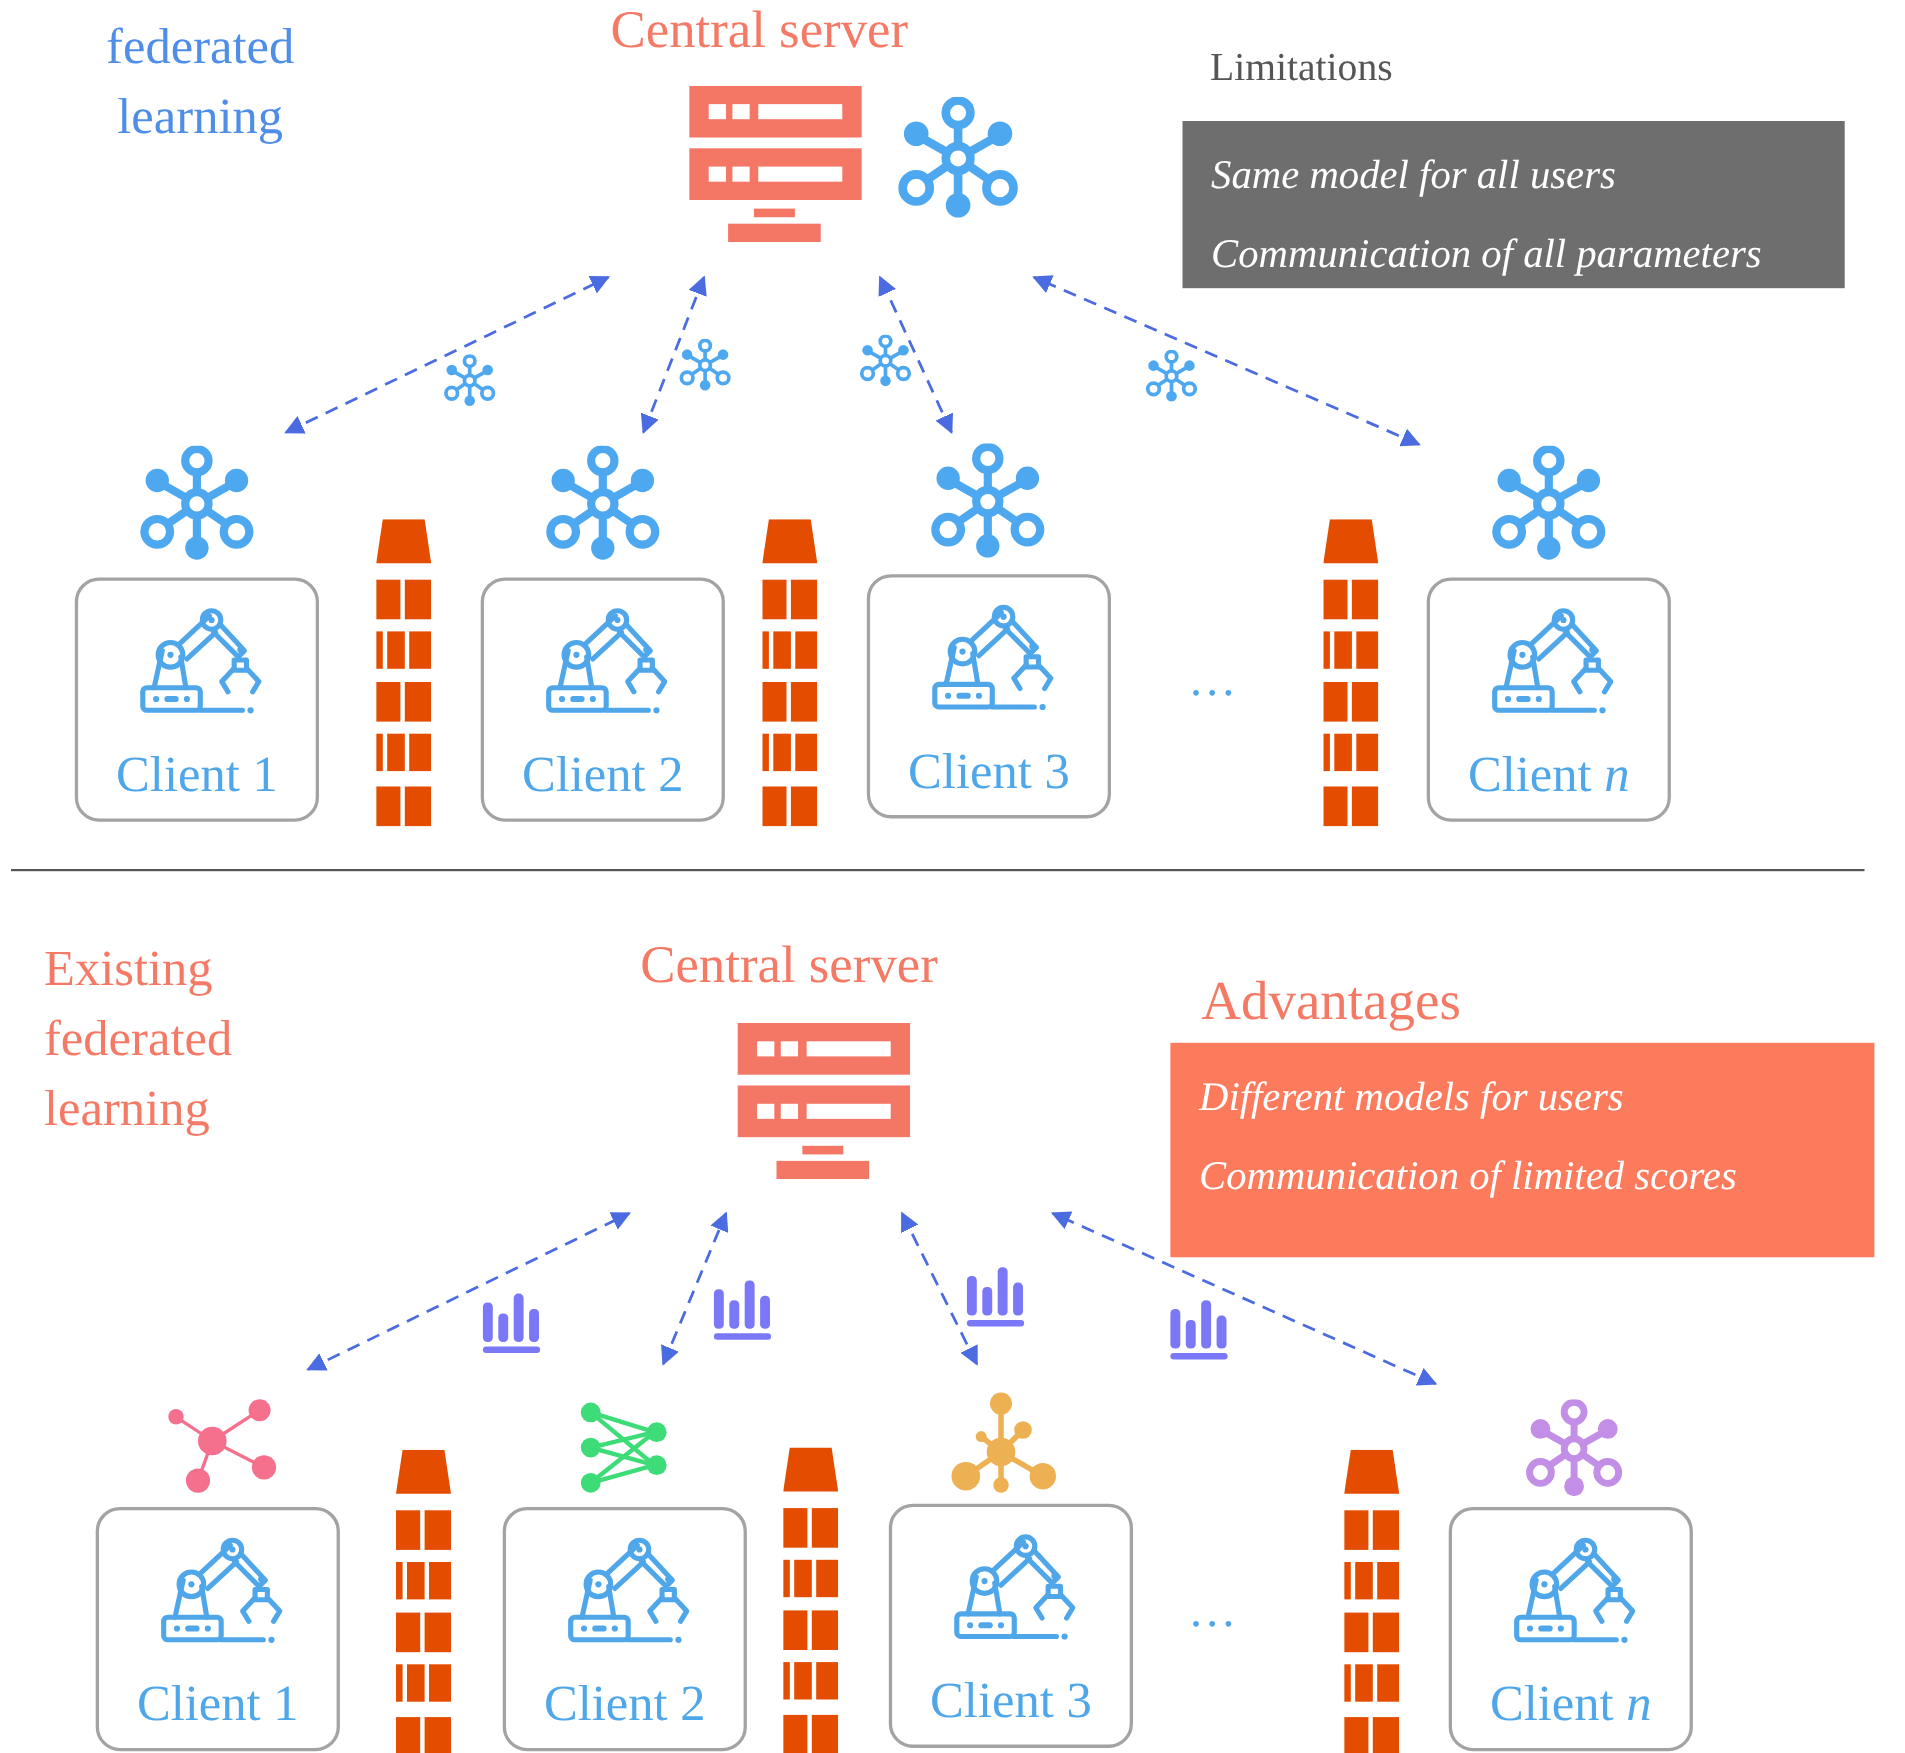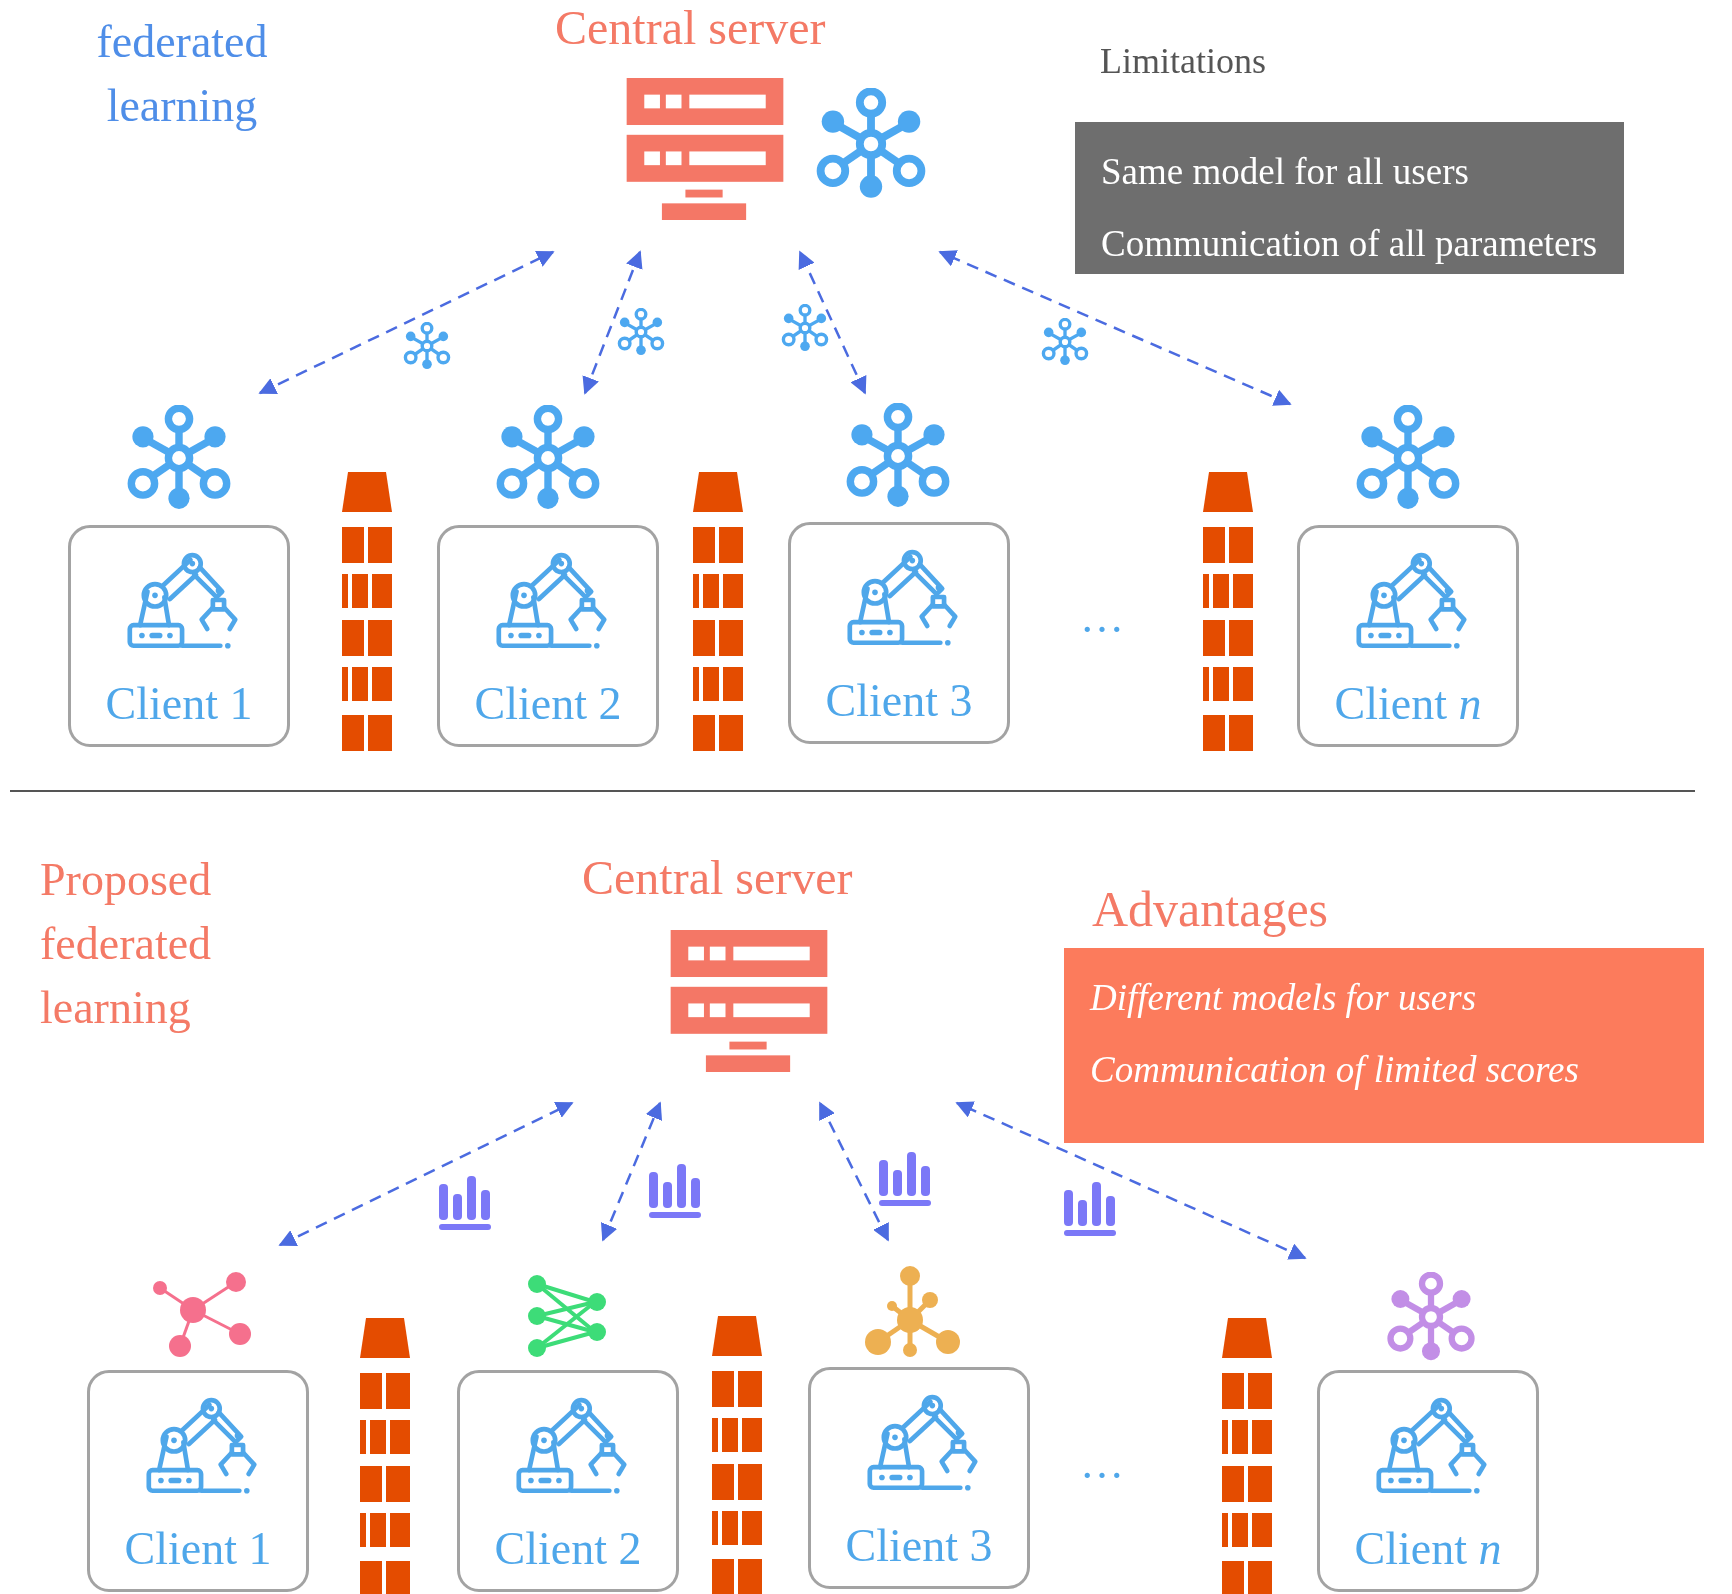--- a/index.html
+++ b/index.html
@@ -115,7 +115,7 @@
   </svg>
 
 <div class="abs" style="left:1100px;top:40px;font-size:36px;color:#555;">Limitations</div>
-<div class="abs lim-box" style="left:1075px;top:122px;width:549px;height:152px;">
+<div class="abs lim-box" style="left:1075px;top:110px;width:602px;height:152px;font-style:italic;">
   <div class="box-line">Same model for all users</div>
   <div class="box-line">Communication of all parameters</div>
 </div>

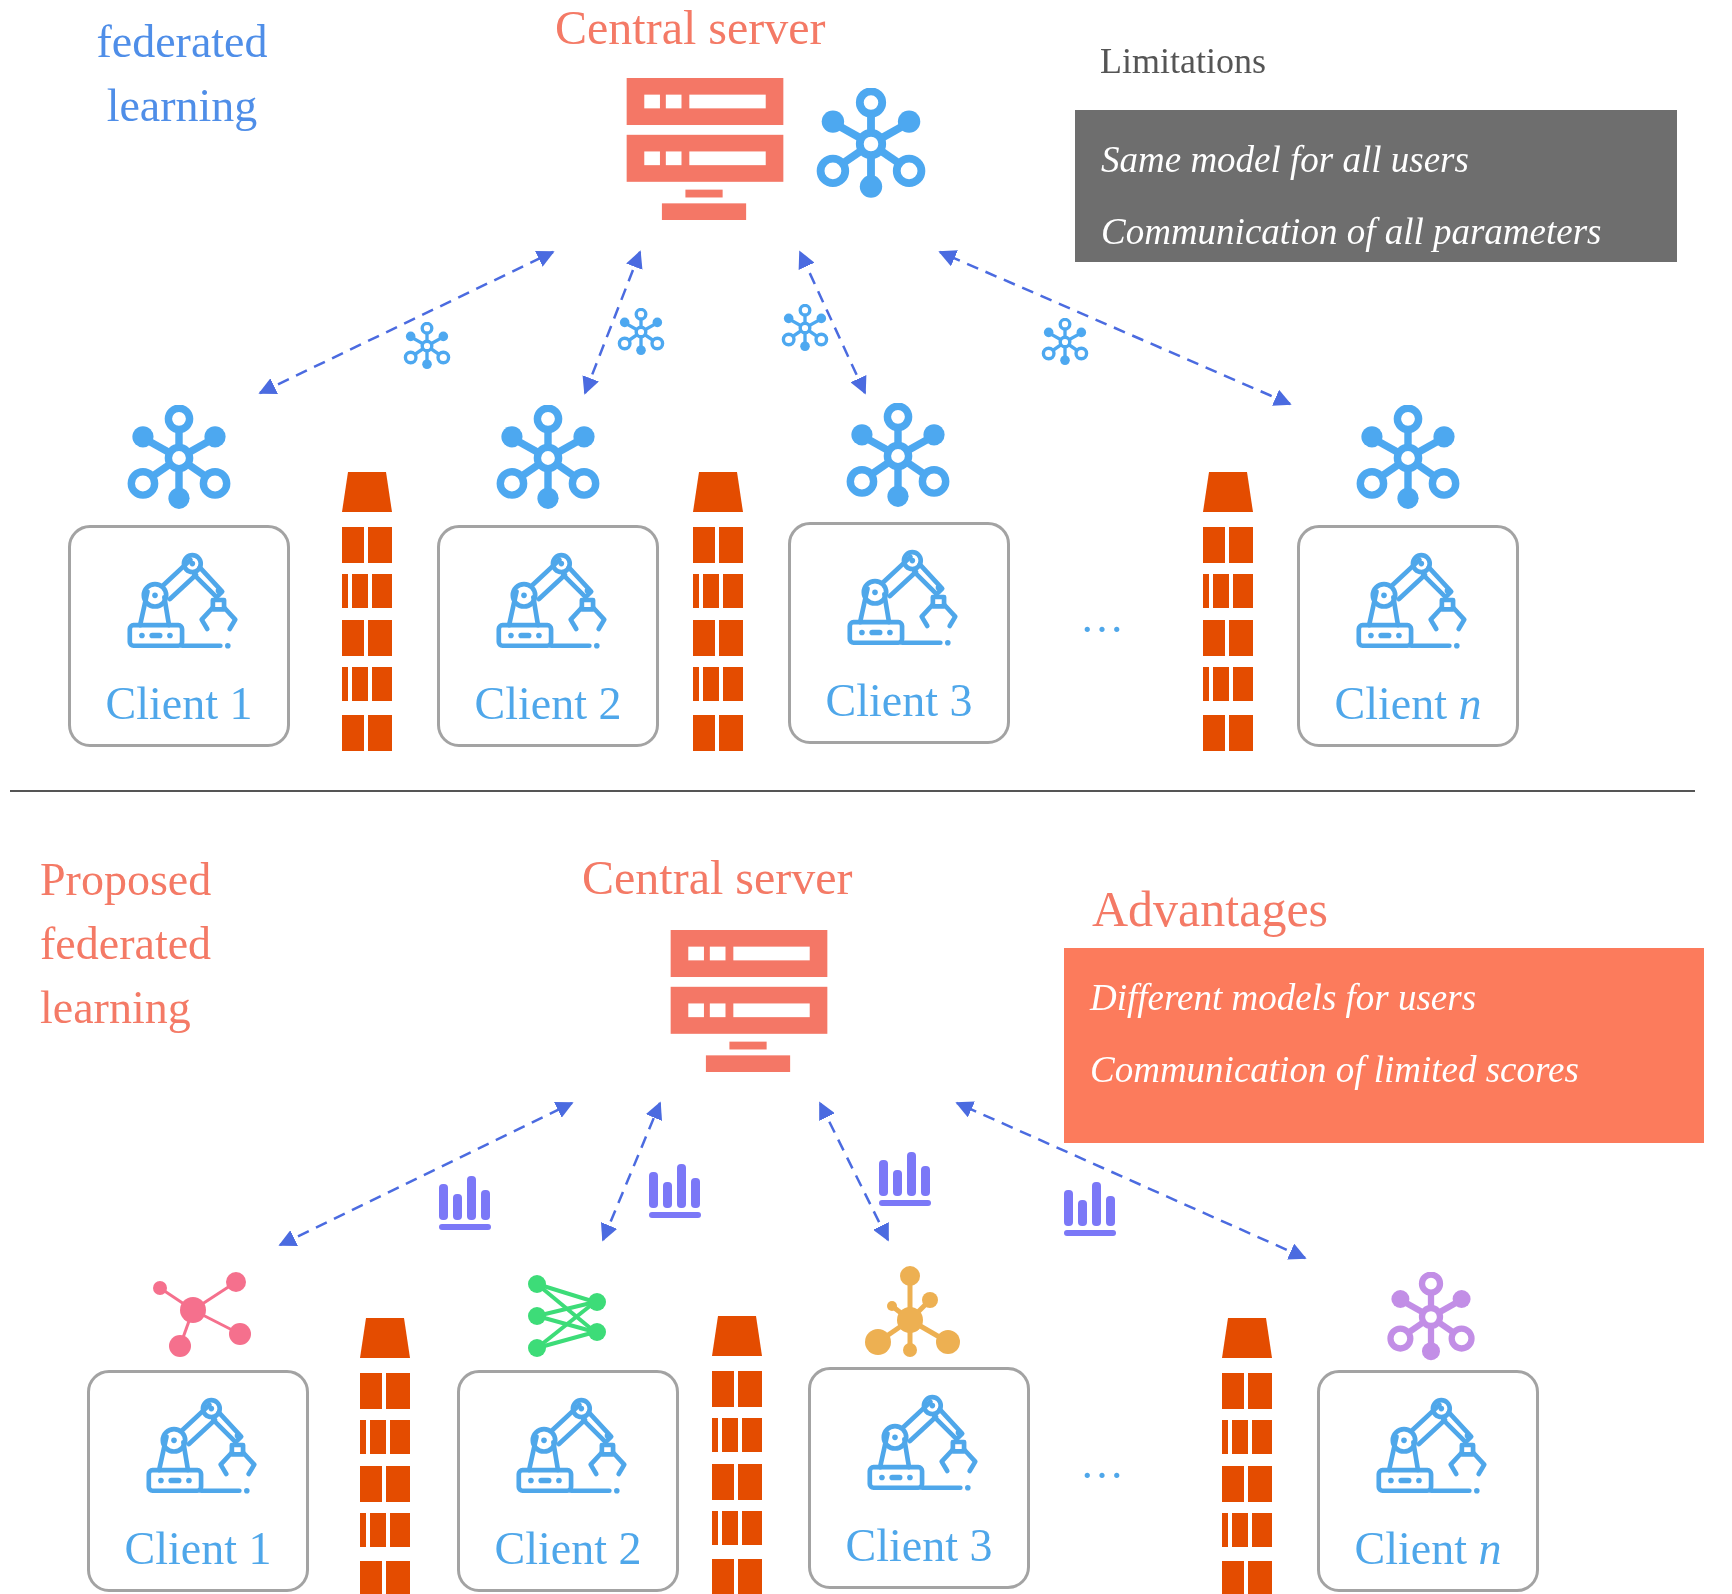--- a/index.html
+++ b/index.html
@@ -195,7 +195,7 @@
 <div class="divider"></div>
 
 <div class="abs title3 lbl-coral" style="left:40px;top:848px;width:210px;text-align:left;">
-  <div>Proposed</div>
+  <div>Existing</div>
   <div>federated</div>
   <div>learning</div>
 </div>

